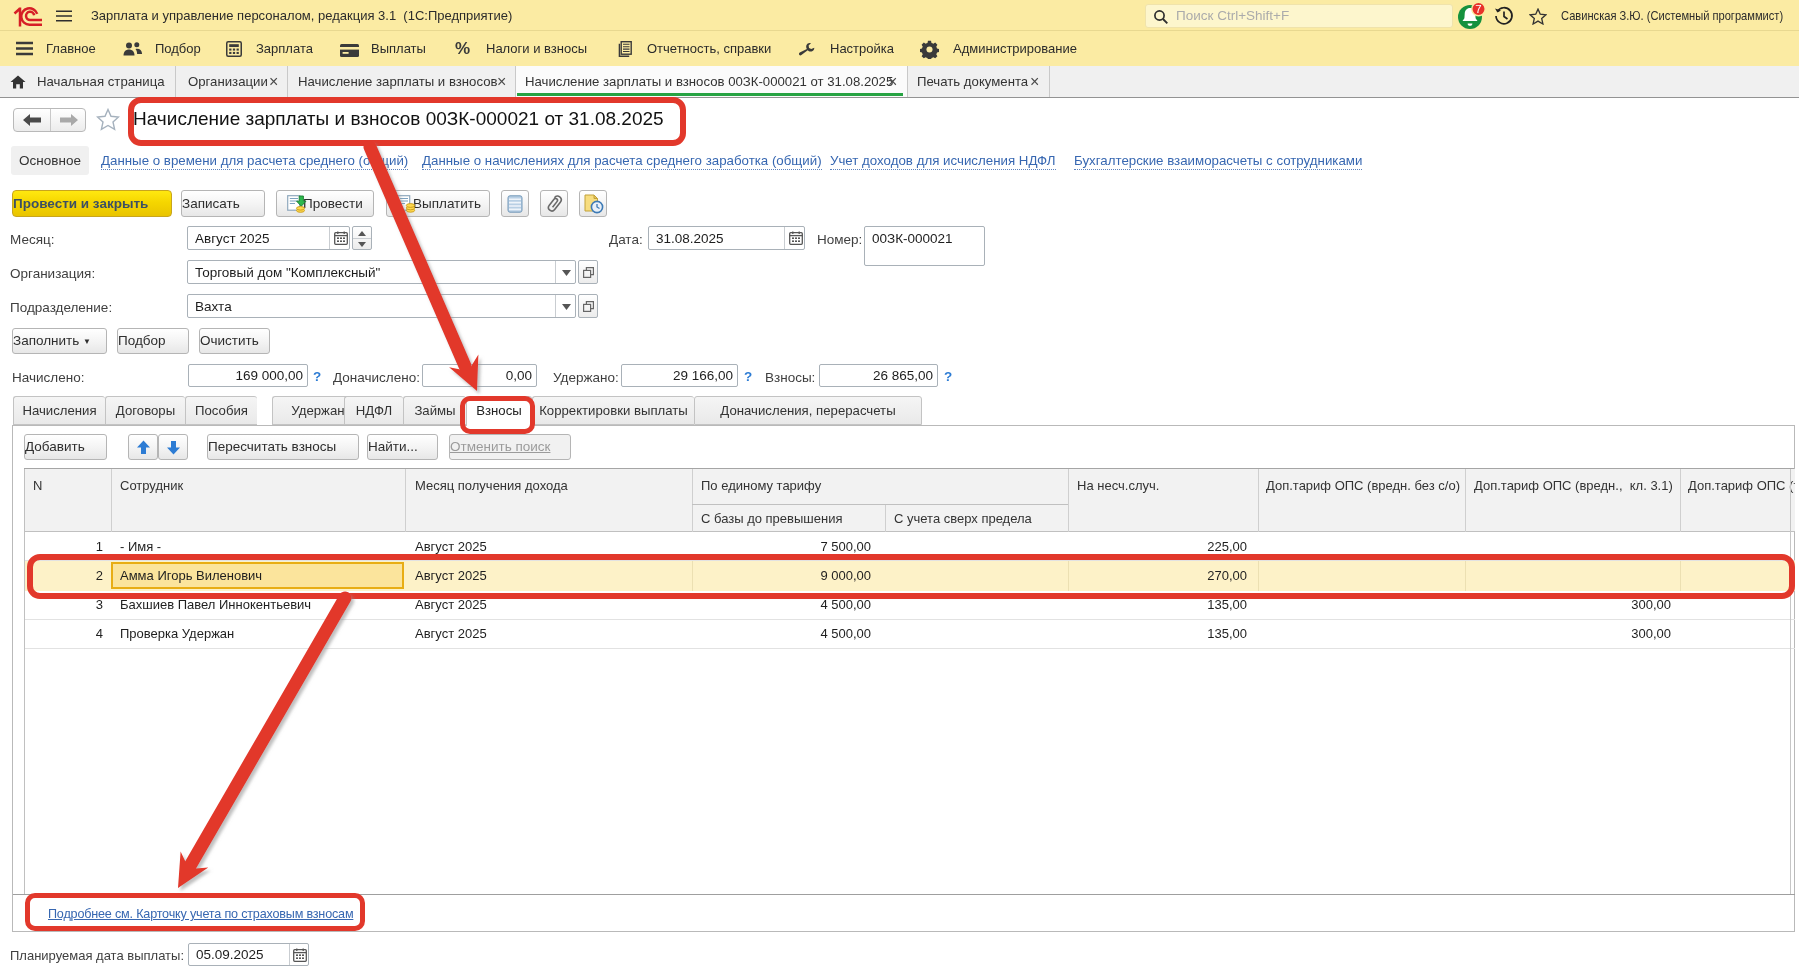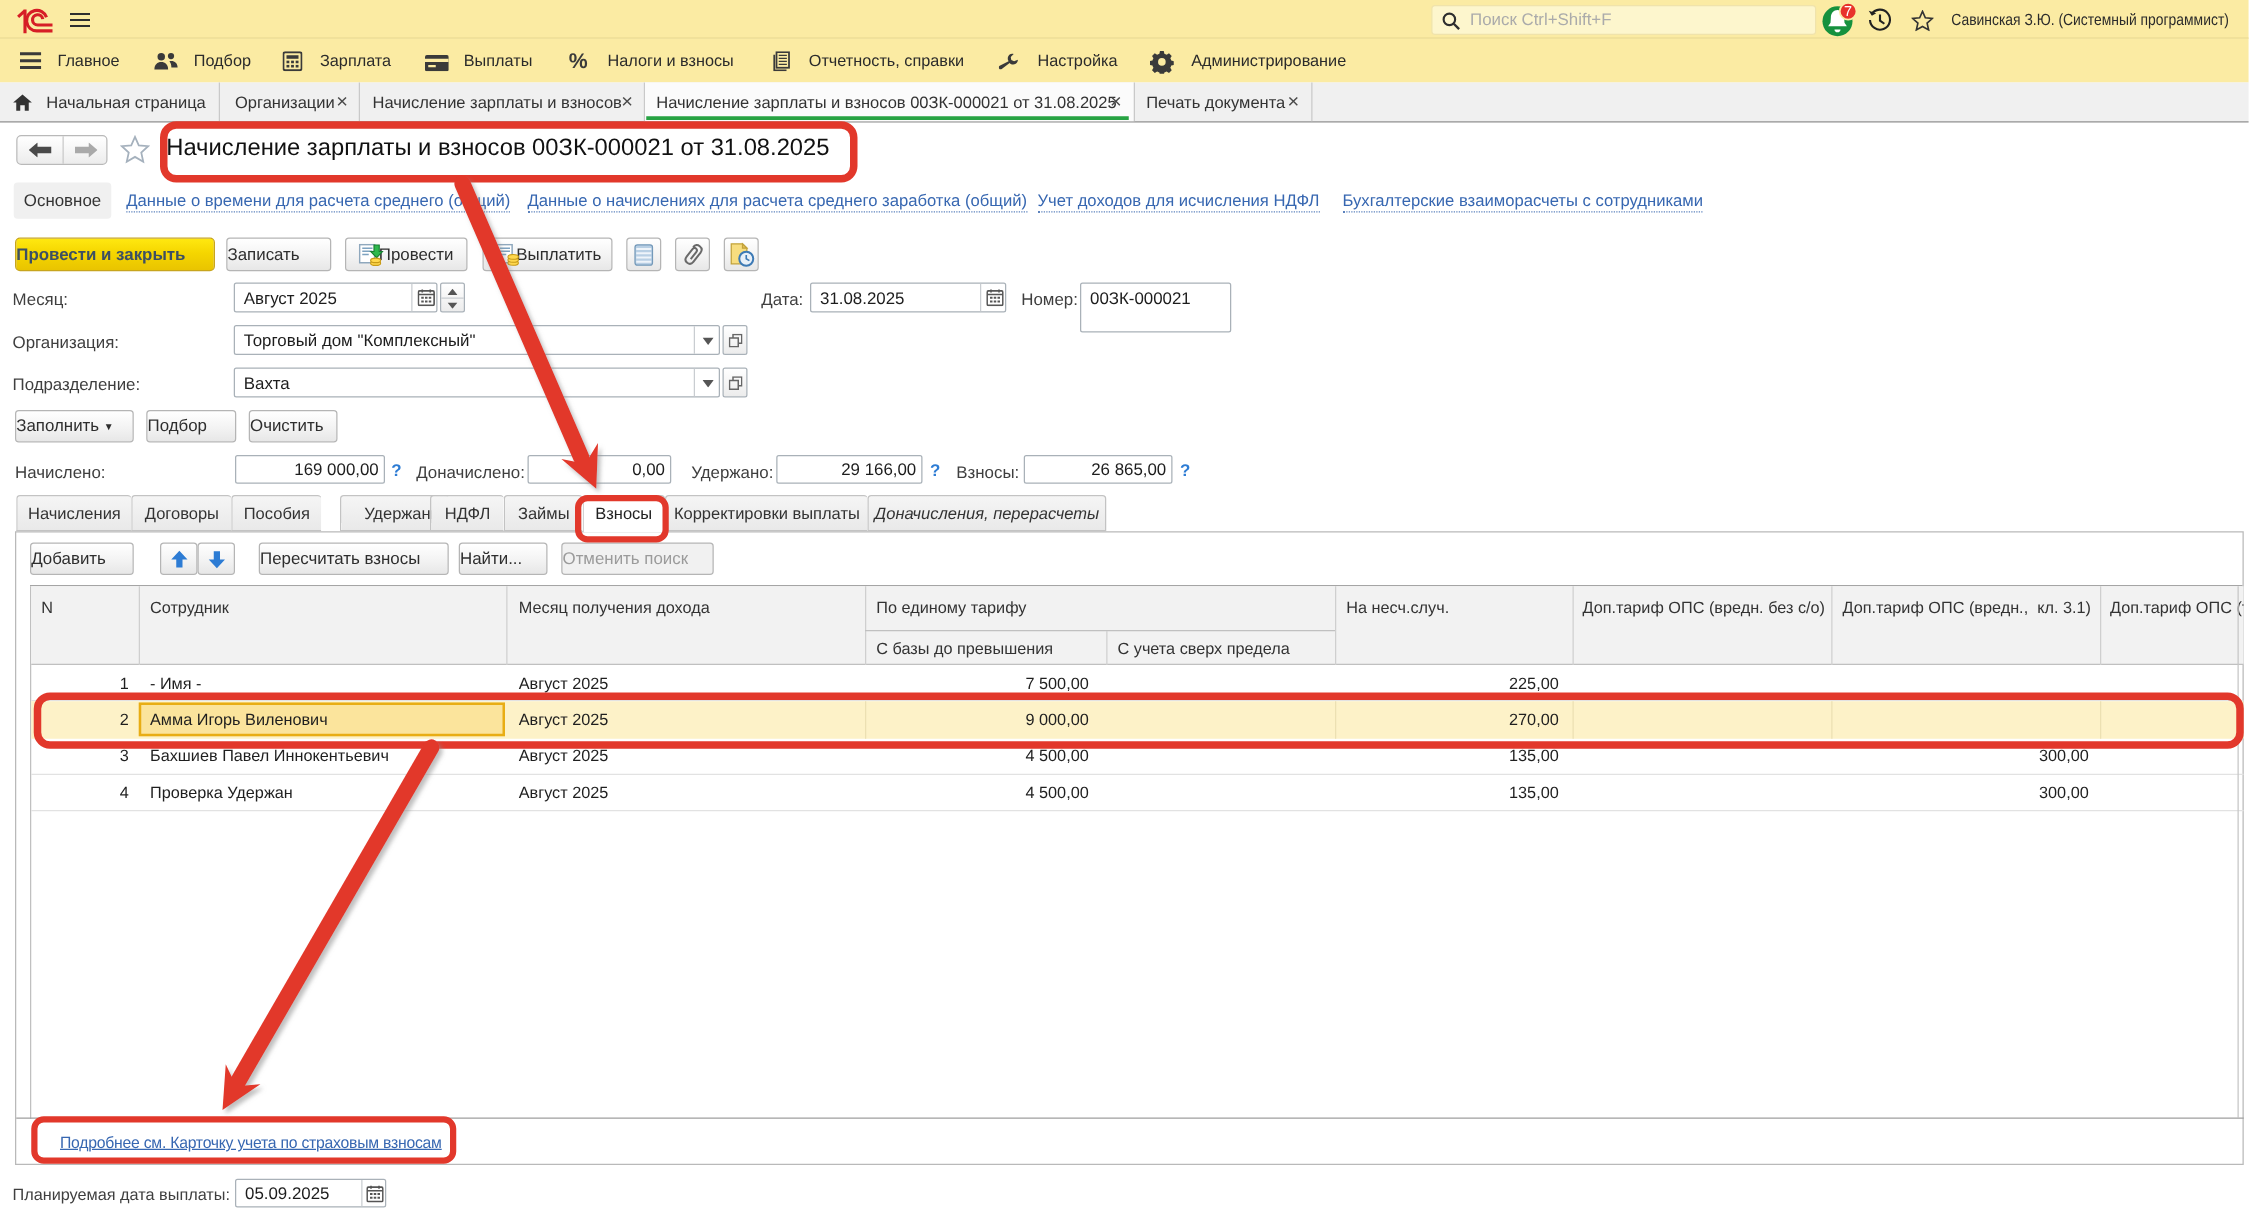--- a/index.html
+++ b/index.html
@@ -42,6 +42,7 @@
         <path d="M0,1.2 H16 M0,6 H16 M0,10.8 H16"></path>
       </g>
   </svg>
+  <div class="abs" style="left:91px; top:0; height:31px; line-height:31px; font-size:13px; color:#2b2b2b;">Зарплата и управление персоналом, редакция 3.1&nbsp; (1С:Предприятие)</div>
   <div class="abs" style="left:1145px; top:4px; width:308px; height:24px; background:#fdf6cd; border:1px solid #f0e3ab; border-radius:3px;">
     <svg class="abs" style="left:7px; top:4px;" width="16" height="16" viewBox="0 0 16 16">
       <circle cx="6.5" cy="6.5" r="4.6" fill="none" stroke="#2e2e2e" stroke-width="1.7"></circle>

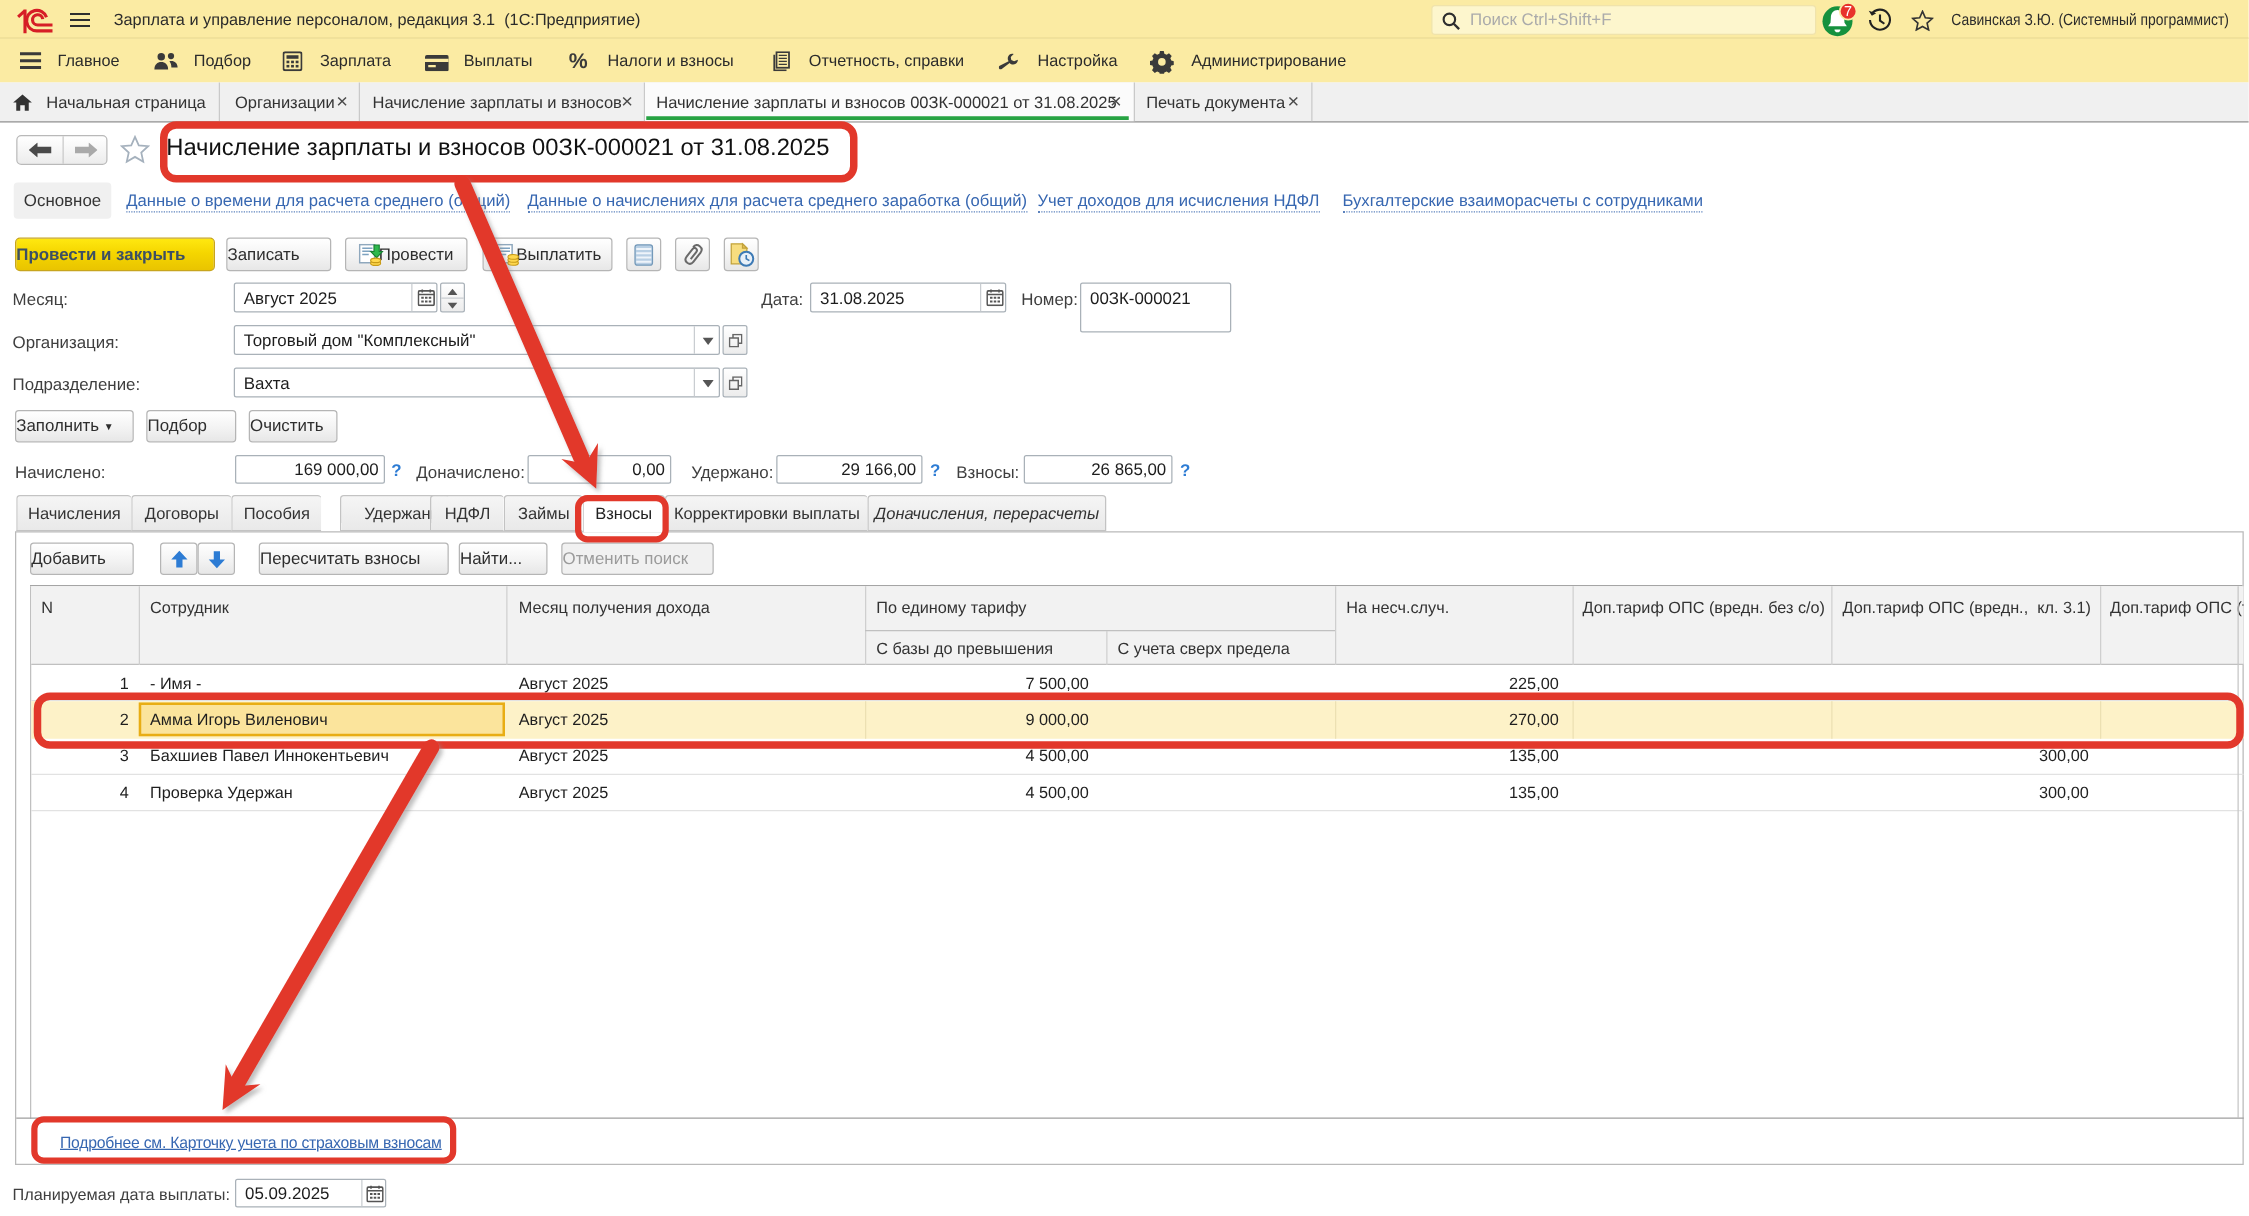--- a/index.html
+++ b/index.html
@@ -342,7 +342,7 @@
 <div class="itab" style="left:403px; width:63px;">Займы</div>
 <div class="itab-active" style="left:466px; width:66px;">Взносы</div>
 <div class="itab" style="left:532px; width:162px;">Корректировки выплаты</div>
-<div class="itab" style="left:694px; width:191px; border-right:1px solid #c3c3c3;font-style:italic;">Доначисления, перерасчеты</div>
+<div class="itab" style="left:694px; width:228px; border-right:1px solid #c3c3c3;">Доначисления, перерасчеты</div>
 <style>.itab, .itab-active { top:396px !important; }</style>
 
 <div class="btn" style="left:24px; top:434px; width:83px; height:26px; line-height:24px;">Добавить</div>

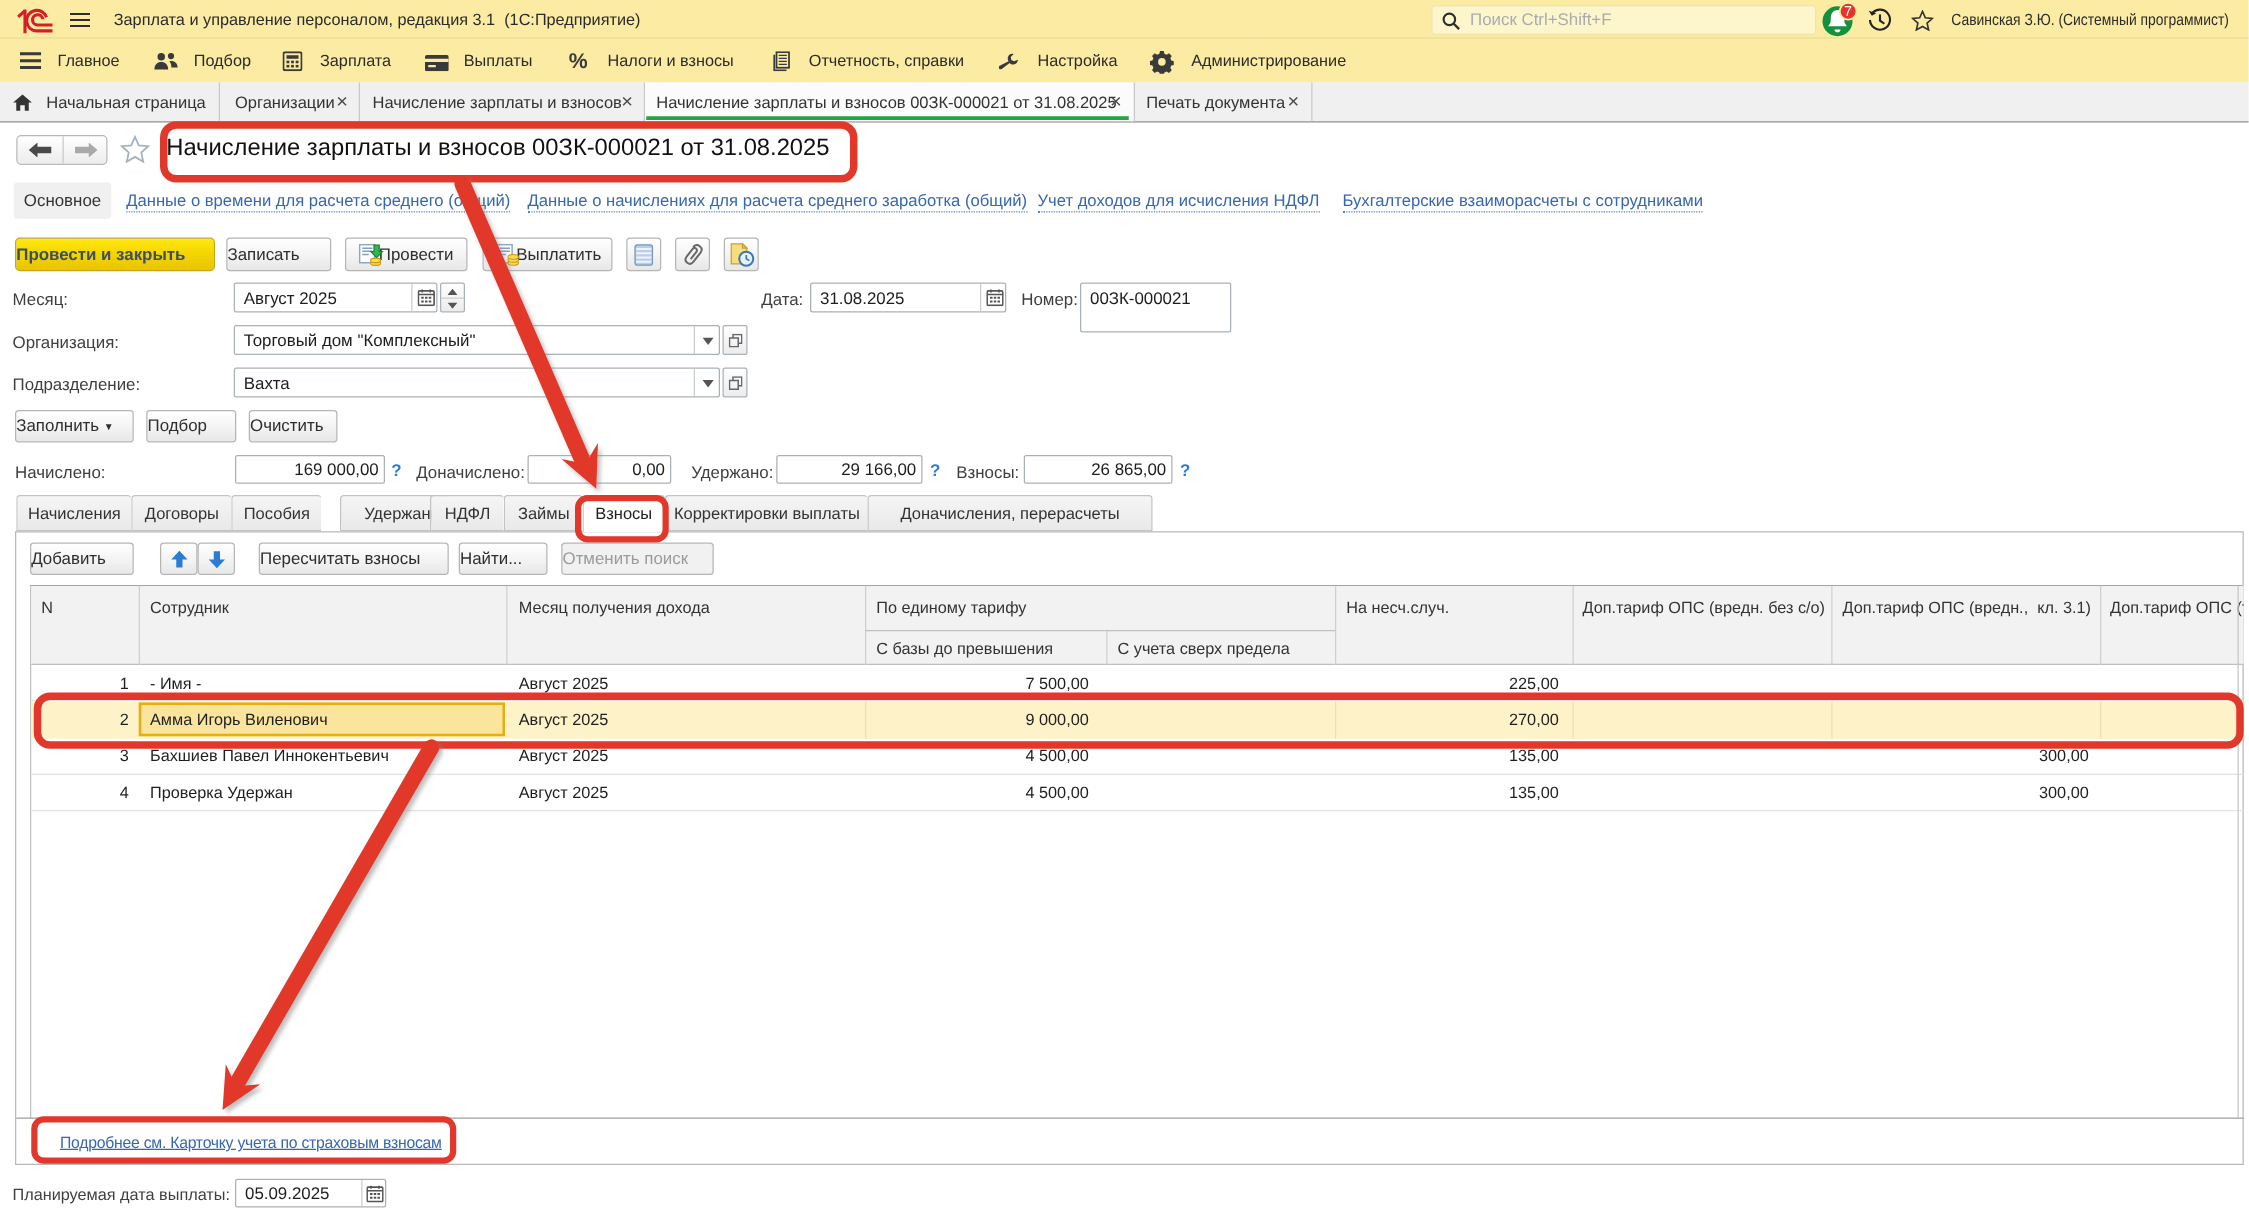--- a/index.html
+++ b/index.html
@@ -358,7 +358,7 @@
 </div>
 <div class="btn" style="left:207px; top:434px; width:152px; height:26px; line-height:24px;">Пересчитать взносы</div>
 <div class="btn" style="left:367px; top:434px; width:71px; height:26px; line-height:24px;">Найти...</div>
-<div class="btn" style="left:449px; top:434px; width:122px; height:26px; line-height:24px; color:#9b9b9b; background:#f1f1f1;">Отменить поиск</div>
+<div class="btn" style="left:449px; top:434px; width:122px; height:26px; line-height:24px; color:#9b9b9b; background:#f1f1f1;text-decoration:underline;">Отменить поиск</div>
 
 <div class="abs" style="left:13px; top:426px; width:1782px; height:505px; overflow:hidden;">
 <div style="position:relative; width:1782px; height:505px; white-space:nowrap;">

